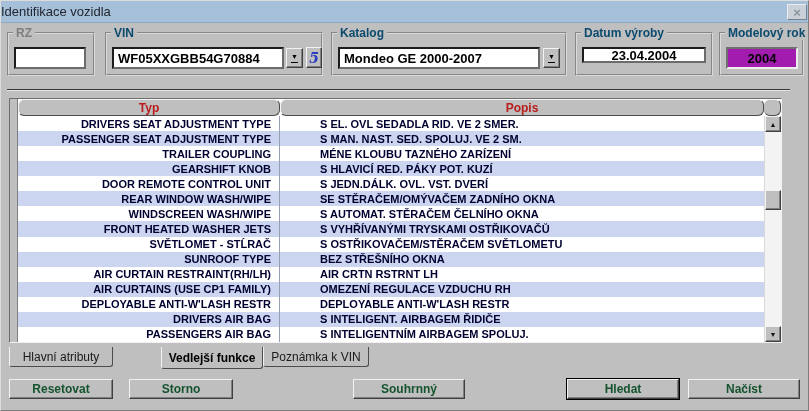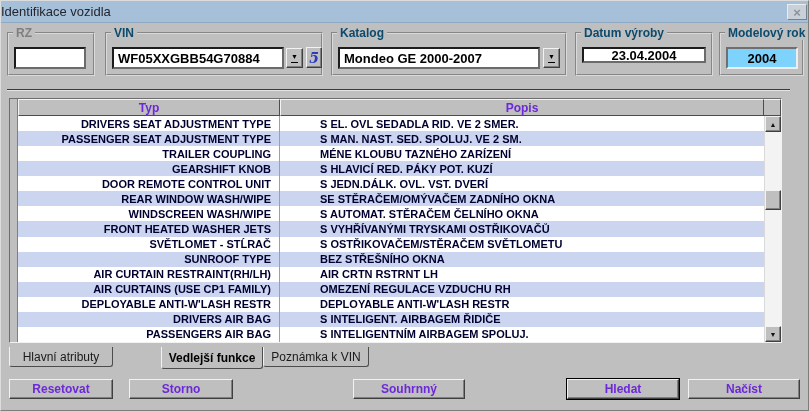--- a/index.html
+++ b/index.html
@@ -43,7 +43,7 @@
     font-family:"Liberation Sans",sans-serif; font-size:13px; font-weight:bold; color:#000;
     outline:none;
   }
-  .sunken.gray { background:#7dd3fc; border-color:#6f6f6f #eeeeee #eeeeee #6f6f6f; }
+  .sunken.gray { background:#a21caf; border-color:#6f6f6f #eeeeee #eeeeee #6f6f6f; }
   .minibtn {
     position:absolute; background:#bfbfbf;
     border-top:1px solid #f2f2f2; border-left:1px solid #f2f2f2;

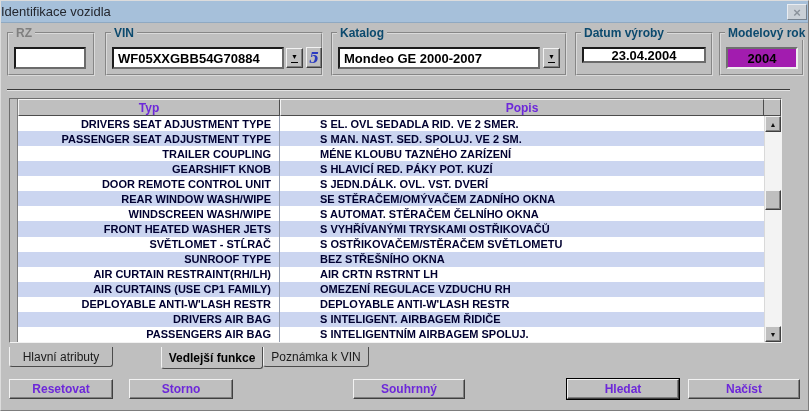--- a/index.html
+++ b/index.html
@@ -73,10 +73,10 @@
   .headrow { height:17px; display:flex; flex:0 0 auto; }
   .hcell {
     background:#bfbfbf; display:flex; align-items:center; justify-content:center;
-    font-size:12px; font-weight:bold; color:#6d28d9;
+    font-size:12px; font-weight:bold; color:#b91c1c;
     border-top:1px solid #f4f4f4; border-left:1px solid #f4f4f4;
     border-right:1px solid #4c4c4c; border-bottom:1px solid #4c4c4c;
-    white-space:nowrap; overflow:hidden;
+    white-space:nowrap; overflow:hidden;border-radius:6px;
   }
   .h-typ { width:262px; }
   .h-popis { flex:1; }

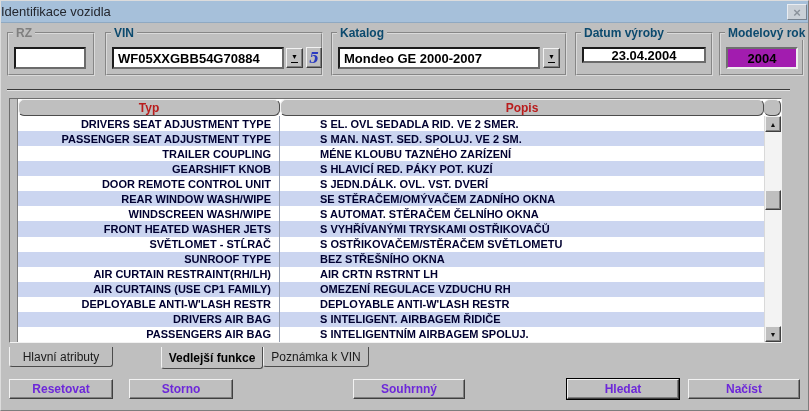--- a/index.html
+++ b/index.html
@@ -127,7 +127,7 @@
     border-right:1px solid #3f3f3f; border-bottom:1px solid #3f3f3f;
     box-shadow: inset -1px -1px 0 #7f7f7f;
     display:flex; align-items:center; justify-content:center;
-    font-size:12px; font-weight:bold; color:#6d28d9; cursor:default; white-space:nowrap;
+    font-size:12px; font-weight:bold; color:#14532d; cursor:default; white-space:nowrap;
   }
   .btn.default { box-shadow: 0 0 0 1px #000, inset -1px -1px 0 #7f7f7f; }
 </style>

